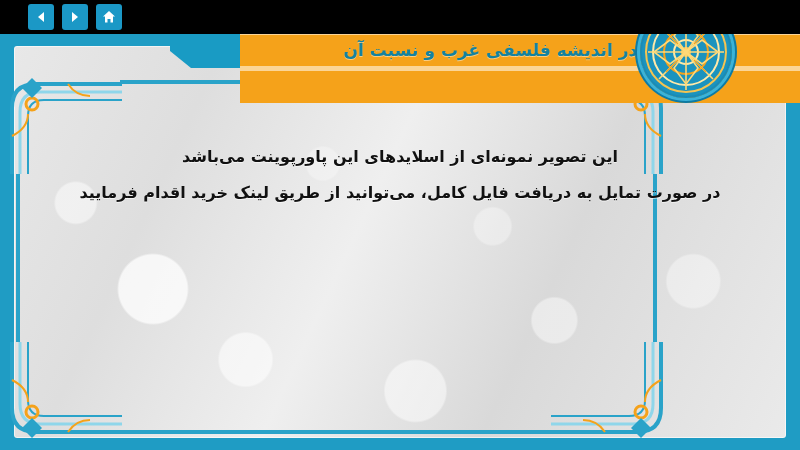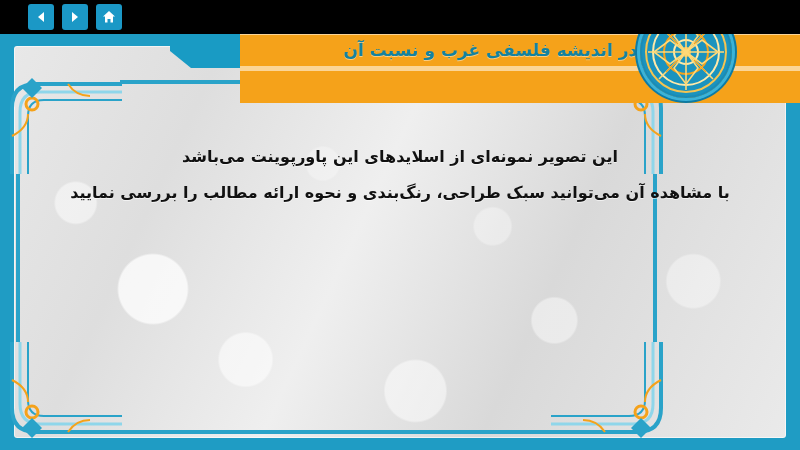--- a/index.html
+++ b/index.html
@@ -219,6 +219,7 @@
     <div id="body-text">
       <p>این تصویر نمونه‌ای از اسلایدهای این پاورپوینت می‌باشد</p>
       <p>با مشاهده آن می‌توانید سبک طراحی، رنگ‌بندی و نحوه ارائه مطالب را بررسی نمایید</p>
+      <p>در صورت تمایل به دریافت فایل کامل، می‌توانید از طریق لینک خرید اقدام فرمایید</p>
     </div>
   </div>
 

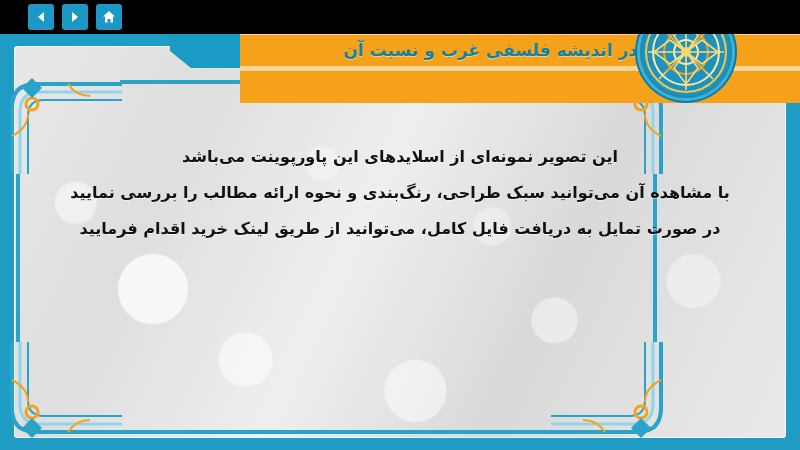--- a/index.html
+++ b/index.html
@@ -218,7 +218,6 @@
 
     <div id="body-text">
       <p>این تصویر نمونه‌ای از اسلایدهای این پاورپوینت می‌باشد</p>
-      <p>با مشاهده آن می‌توانید سبک طراحی، رنگ‌بندی و نحوه ارائه مطالب را بررسی نمایید</p>
       <p>در صورت تمایل به دریافت فایل کامل، می‌توانید از طریق لینک خرید اقدام فرمایید</p>
     </div>
   </div>

